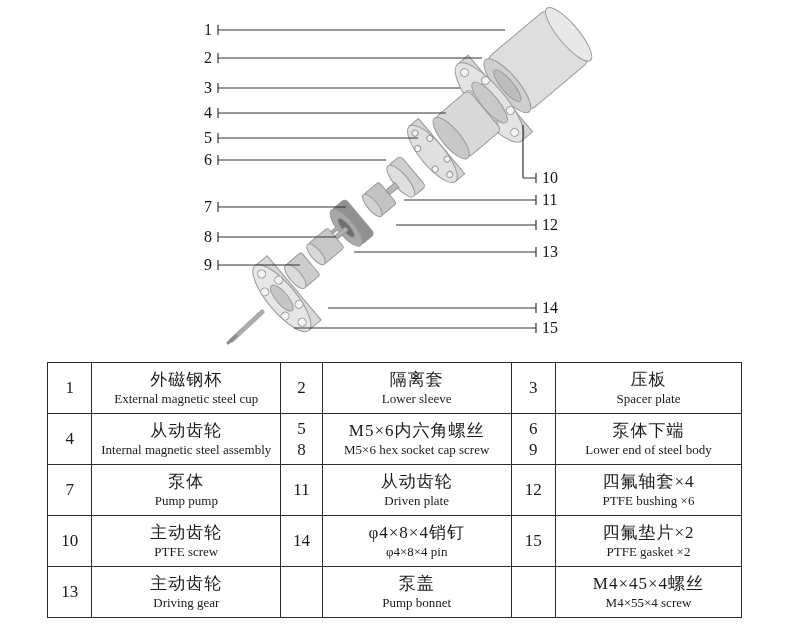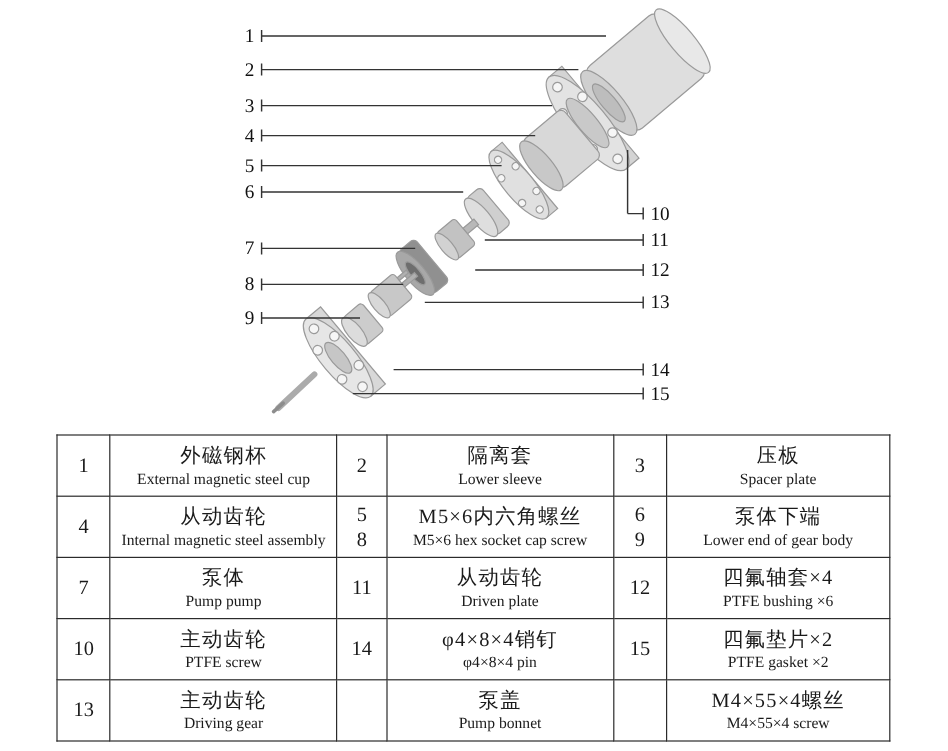--- a/index.html
+++ b/index.html
@@ -213,7 +213,7 @@
 9</td>
         <td>
           <div class="zh">泵体下端</div>
-          <div class="en">Lower end of gear body</div>
+          <div class="en">Lower end of steel body</div>
         </td>
       </tr>
       <tr>

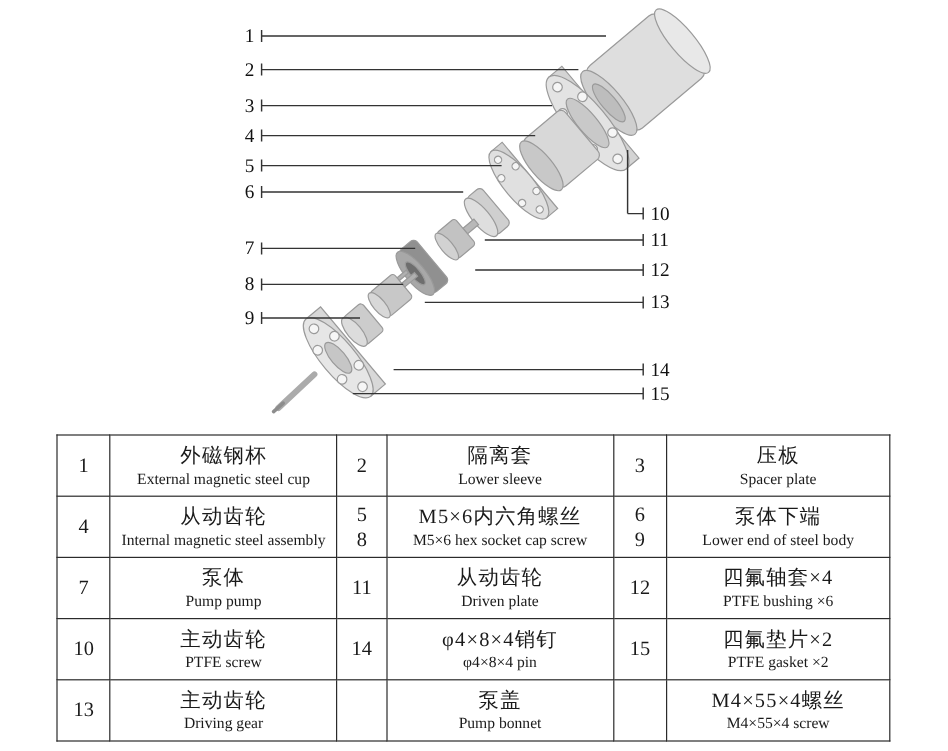--- a/index.html
+++ b/index.html
@@ -263,7 +263,7 @@
         </td>
         <td class="num"></td>
         <td>
-          <div class="zh">M4×55×4螺丝</div>
+          <div class="zh">M4×45×4螺丝</div>
           <div class="en">M4×55×4 screw</div>
         </td>
       </tr>

